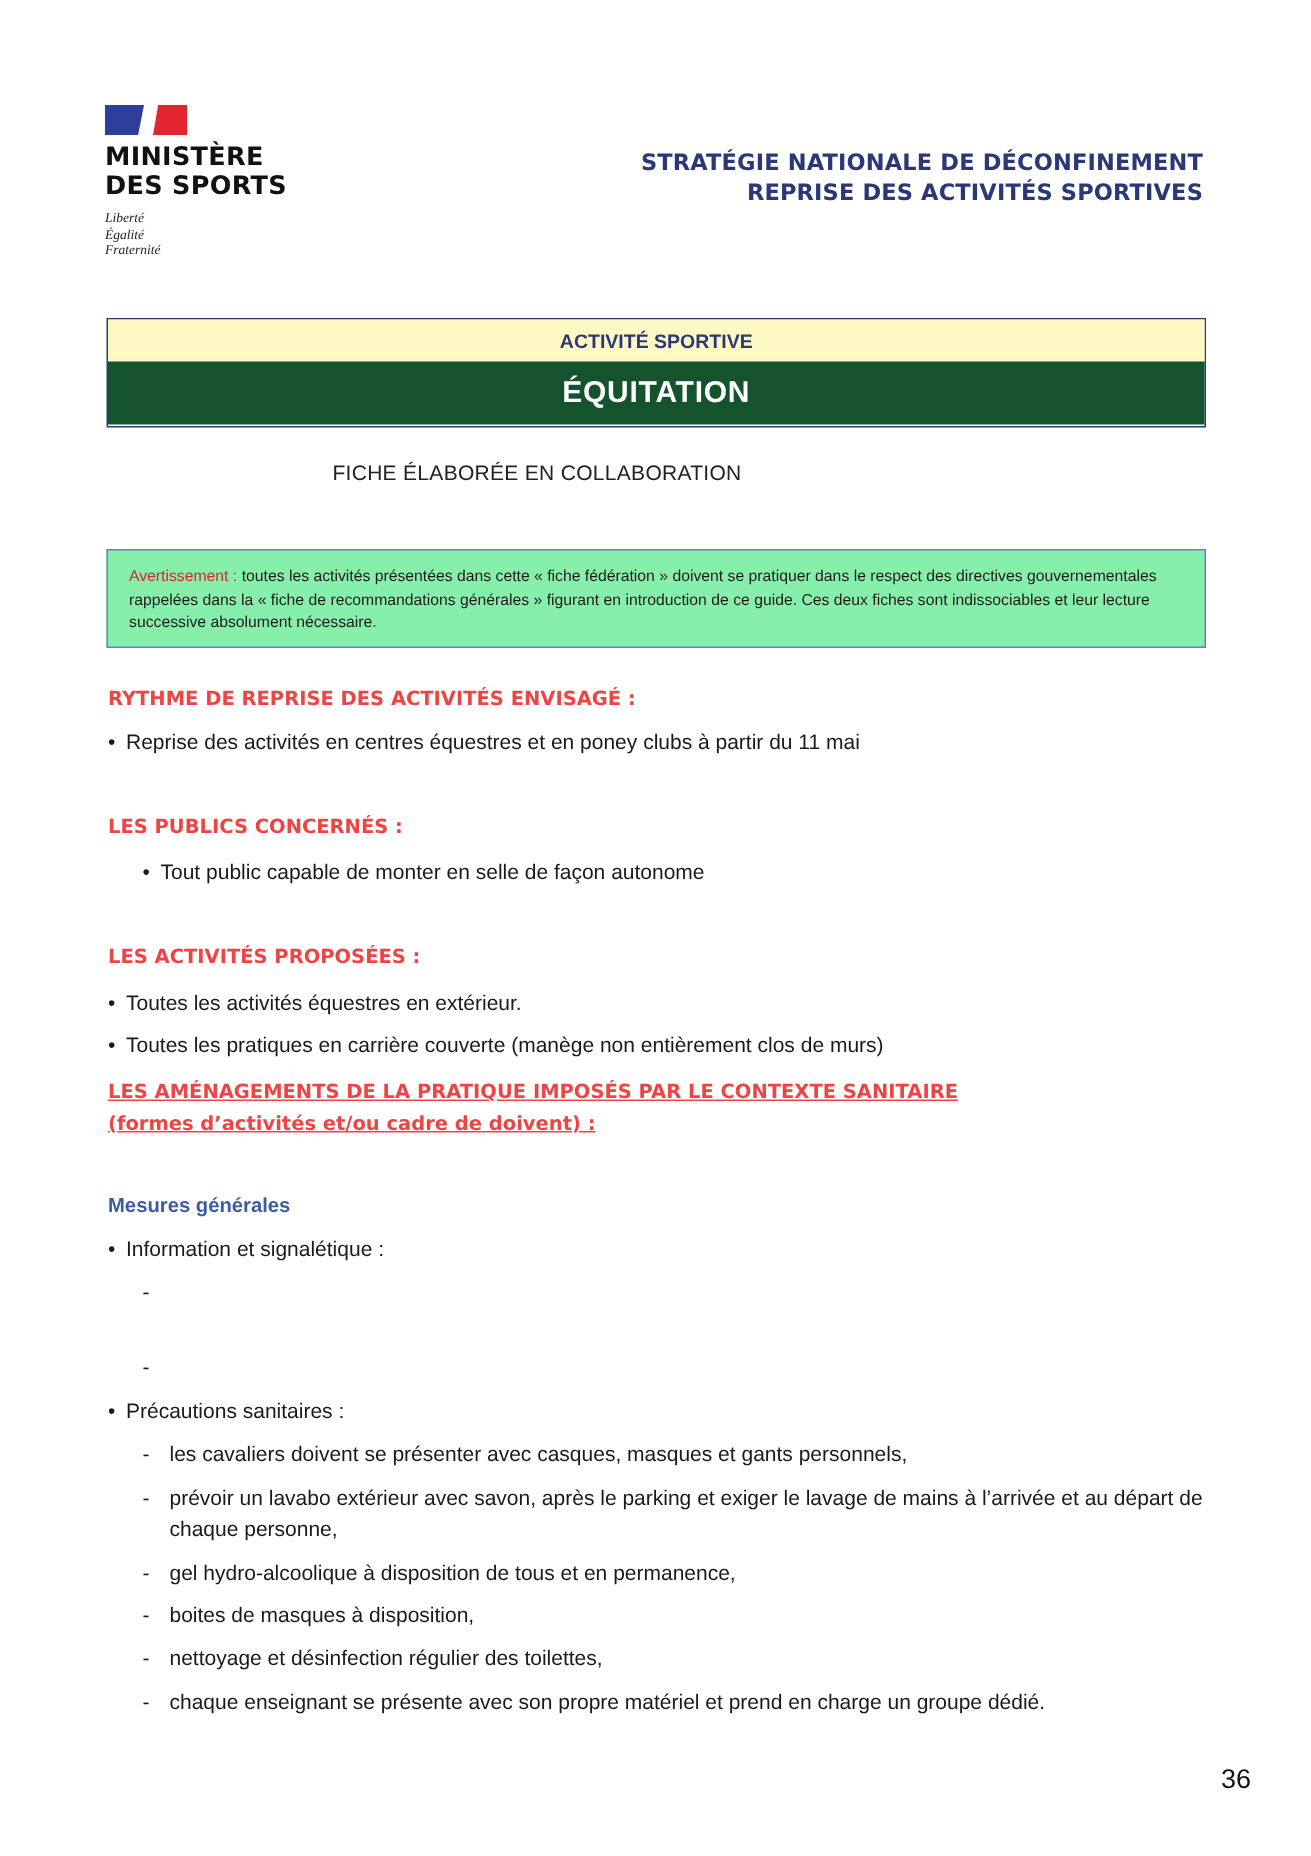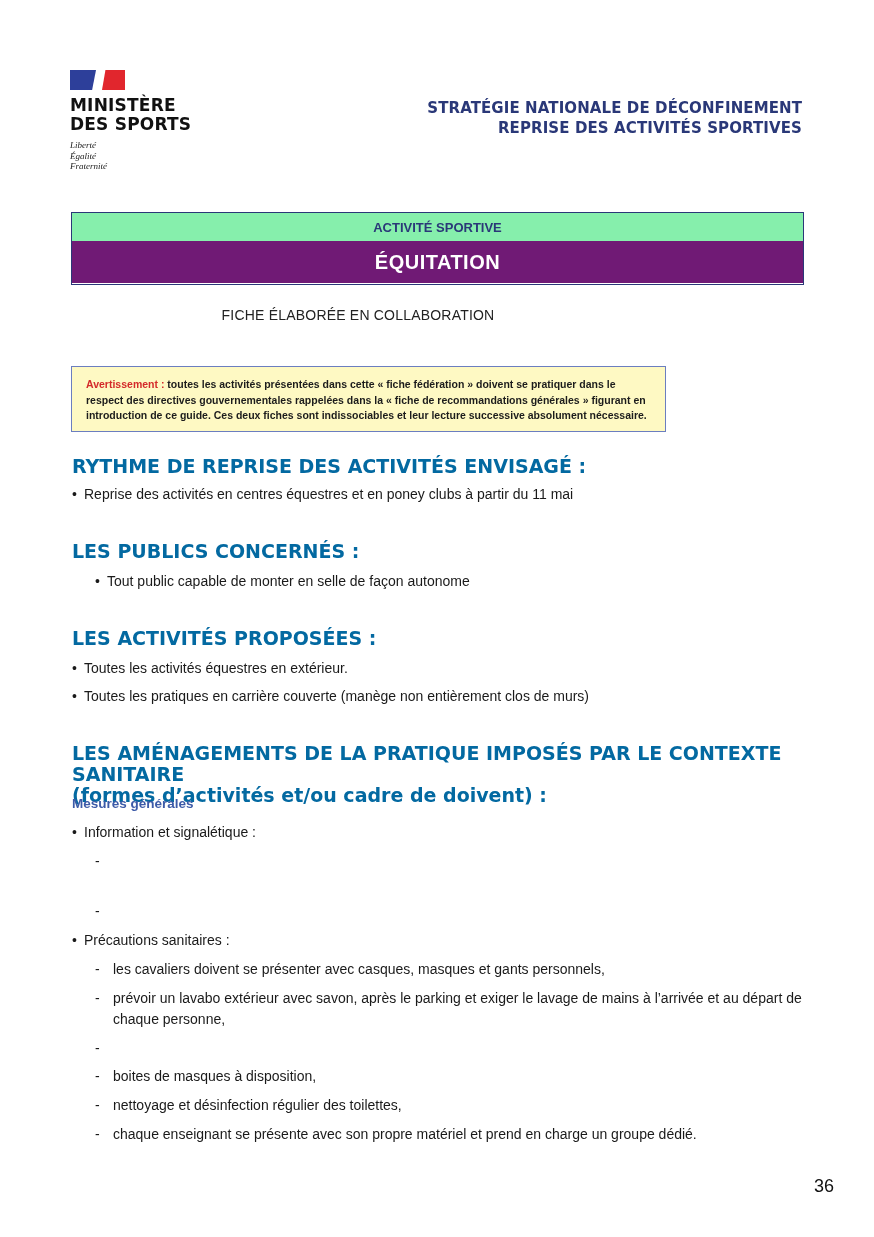--- a/index.html
+++ b/index.html
@@ -19,7 +19,7 @@
     .header-right .l3 { font-family: "Liberation Sans", sans-serif; font-size: 16.5px; line-height: 22px; color: #2a3878; margin-top: 6px; letter-spacing: 0.3px; }
 
     .title-box { position: absolute; left: 71px; top: 212px; width: 733px; height: 73px; border: 1.5px solid #2a3878; }
-    .title-box .sub { height: 28px; display: flex; align-items: center; justify-content: center; font-weight: bold; font-size: 13px; color: #2a3878; background: #86efac; }
+    .title-box .sub { height: 28px; display: flex; align-items: center; justify-content: center; font-weight: bold; font-size: 13px; color: #2a3878; background: #fef9c3; }
     .title-box .main { height: 42px; display: flex; align-items: center; justify-content: center; background: #701a75; color: #fff; font-weight: bold; font-size: 20px; letter-spacing: 0.5px; }
 
     .collab { position: absolute; left: 0; width: 716px; top: 305px; text-align: center; font-size: 14px; line-height: 21px; color: #222; letter-spacing: 0.2px; }

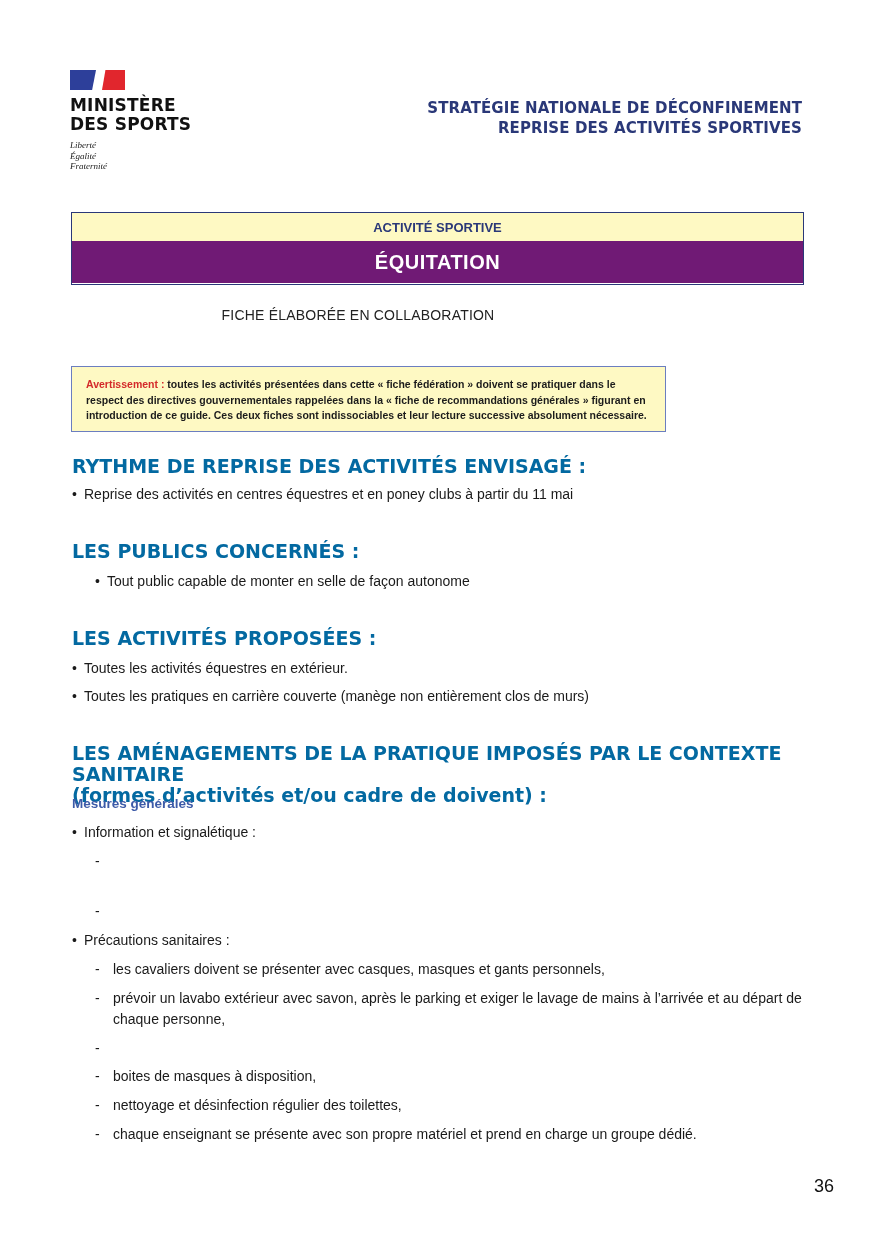--- a/index.html
+++ b/index.html
@@ -20,7 +20,7 @@
 
     .title-box { position: absolute; left: 71px; top: 212px; width: 733px; height: 73px; border: 1.5px solid #2a3878; }
     .title-box .sub { height: 28px; display: flex; align-items: center; justify-content: center; font-weight: bold; font-size: 13px; color: #2a3878; background: #fef9c3; }
-    .title-box .main { height: 42px; display: flex; align-items: center; justify-content: center; background: #701a75; color: #fff; font-weight: bold; font-size: 20px; letter-spacing: 0.5px; }
+    .title-box .main { height: 42px; display: flex; align-items: center; justify-content: center; background: #14532d; color: #fff; font-weight: bold; font-size: 20px; letter-spacing: 0.5px; }
 
     .collab { position: absolute; left: 0; width: 716px; top: 305px; text-align: center; font-size: 14px; line-height: 21px; color: #222; letter-spacing: 0.2px; }
 

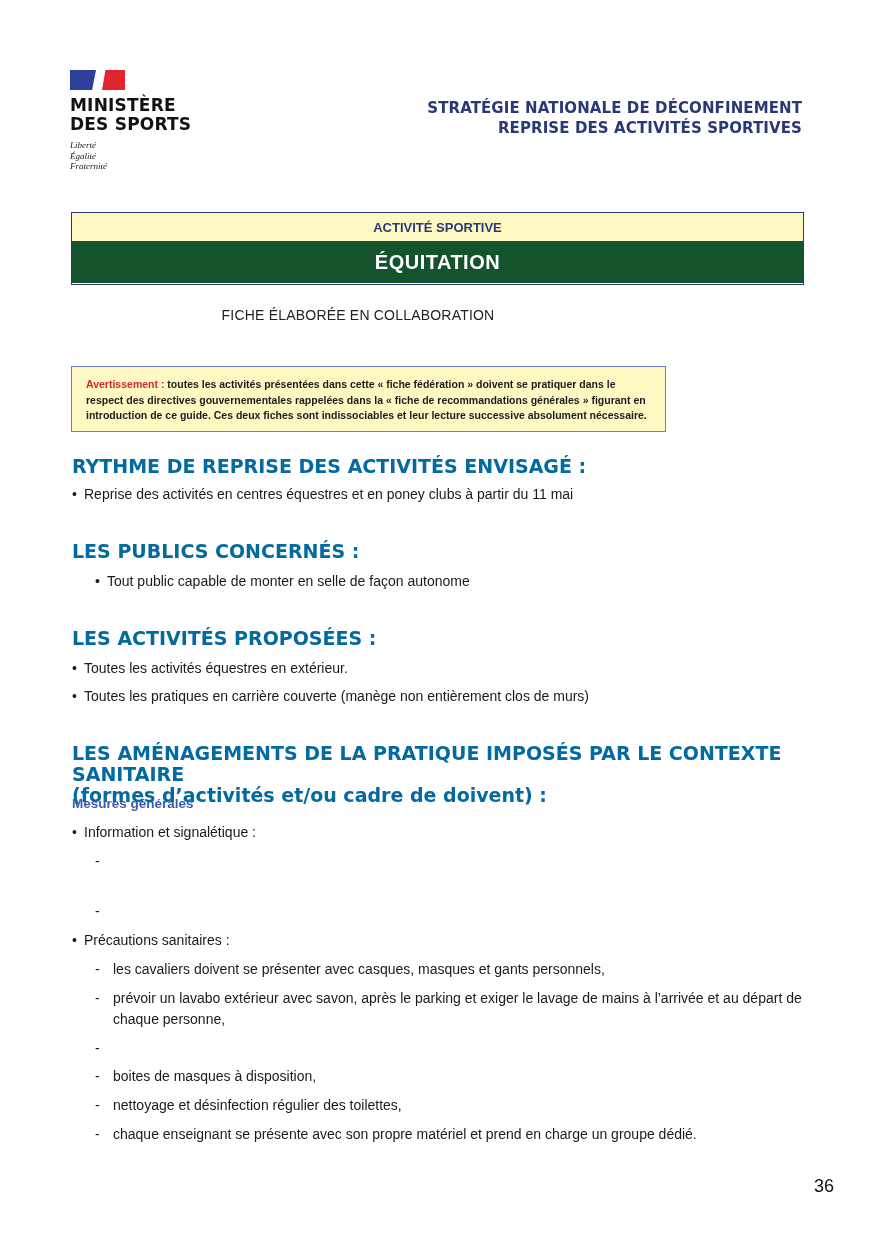--- a/index.html
+++ b/index.html
@@ -24,7 +24,7 @@
 
     .collab { position: absolute; left: 0; width: 716px; top: 305px; text-align: center; font-size: 14px; line-height: 21px; color: #222; letter-spacing: 0.2px; }
 
-    .warning { position: absolute; left: 71px; top: 366px; width: 595px; height: 66px; border: 1.5px solid #6b7ec0; background: #fef9c3; padding: 10px 14px 0 14px; font-size: 10.5px; line-height: 15.5px; font-weight: bold; color: #1c1c1c; }
+    .warning { position: absolute; left: 71px; top: 366px; width: 733px; height: 66px; border: 1.5px solid #6b7ec0; background: #86efac; padding: 10px 14px 0 14px; font-size: 10.5px; line-height: 15.5px; font-weight: normal; color: #1c1c1c; }
     .warning .label { color: #d42a2a; }
 
     .section-title { position: absolute; left: 72px; font-family: "DejaVu Sans", sans-serif; font-weight: bold; font-size: 19px; line-height: 21px; color: #0369a1; }

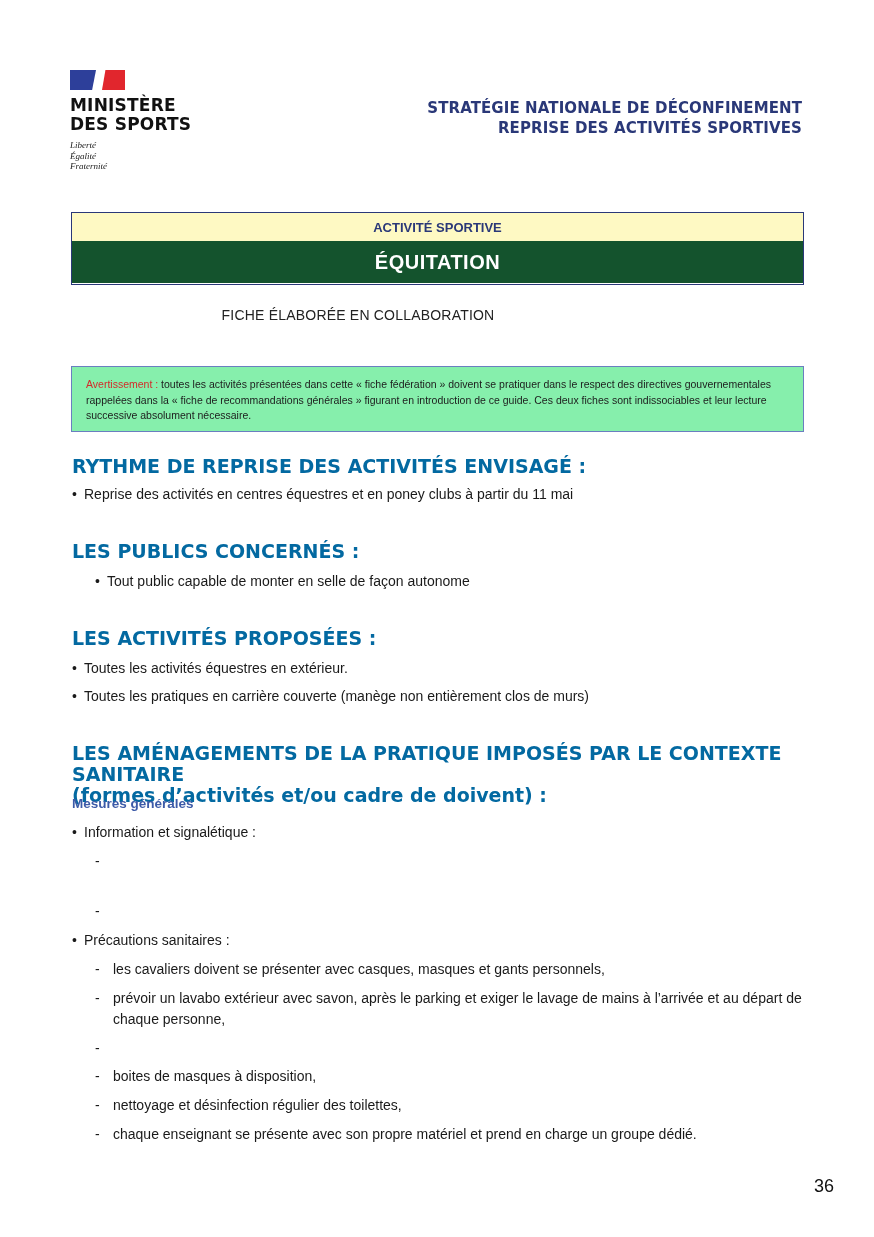--- a/index.html
+++ b/index.html
@@ -27,7 +27,7 @@
     .warning { position: absolute; left: 71px; top: 366px; width: 733px; height: 66px; border: 1.5px solid #6b7ec0; background: #86efac; padding: 10px 14px 0 14px; font-size: 10.5px; line-height: 15.5px; font-weight: normal; color: #1c1c1c; }
     .warning .label { color: #d42a2a; }
 
-    .section-title { position: absolute; left: 72px; font-family: "DejaVu Sans", sans-serif; font-weight: bold; font-size: 19px; line-height: 21px; color: #0369a1; }
+    .section-title { position: absolute; left: 72px; font-family: "DejaVu Sans", sans-serif; font-weight: bold; font-size: 13px; line-height: 21px; color: #ef4444; }
     .subsection-title { position: absolute; left: 72px; font-weight: bold; font-size: 13.5px; color: #3d5ba8; }
 
     .bullet { position: absolute; left: 72px; font-size: 14px; line-height: 21px; color: #1a1a1a; width: 740px; }

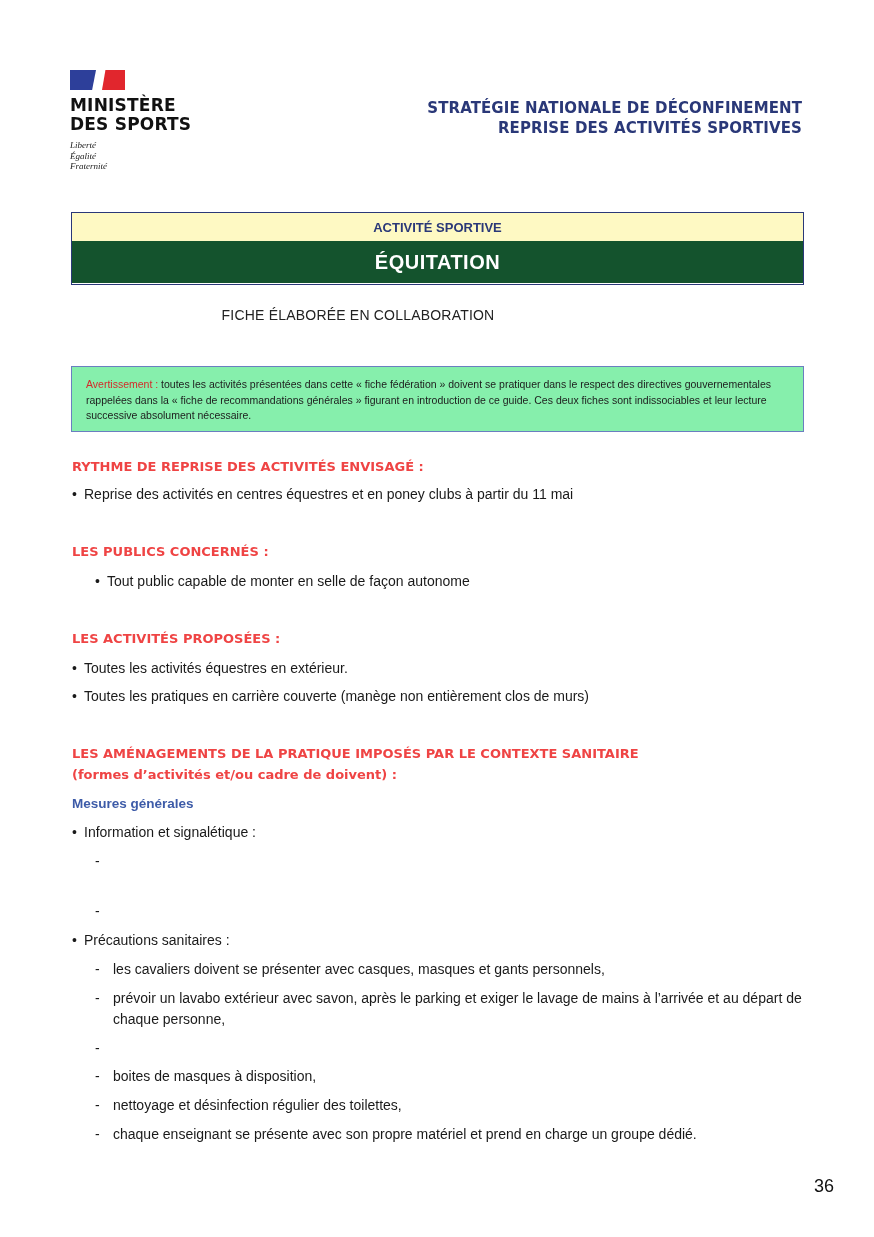--- a/index.html
+++ b/index.html
@@ -91,7 +91,7 @@
   <span class="dot">•</span><span>Toutes les pratiques en carrière couverte (manège non entièrement clos de murs)</span>
 </div>
 
-<div class="section-title" style="top:743px;">
+<div class="section-title" style="top:718px;text-decoration:underline;">
   <div>LES AMÉNAGEMENTS DE LA PRATIQUE IMPOSÉS PAR LE CONTEXTE SANITAIRE</div>
   <div>(formes d’activités et/ou cadre de doivent) :</div>
 </div>

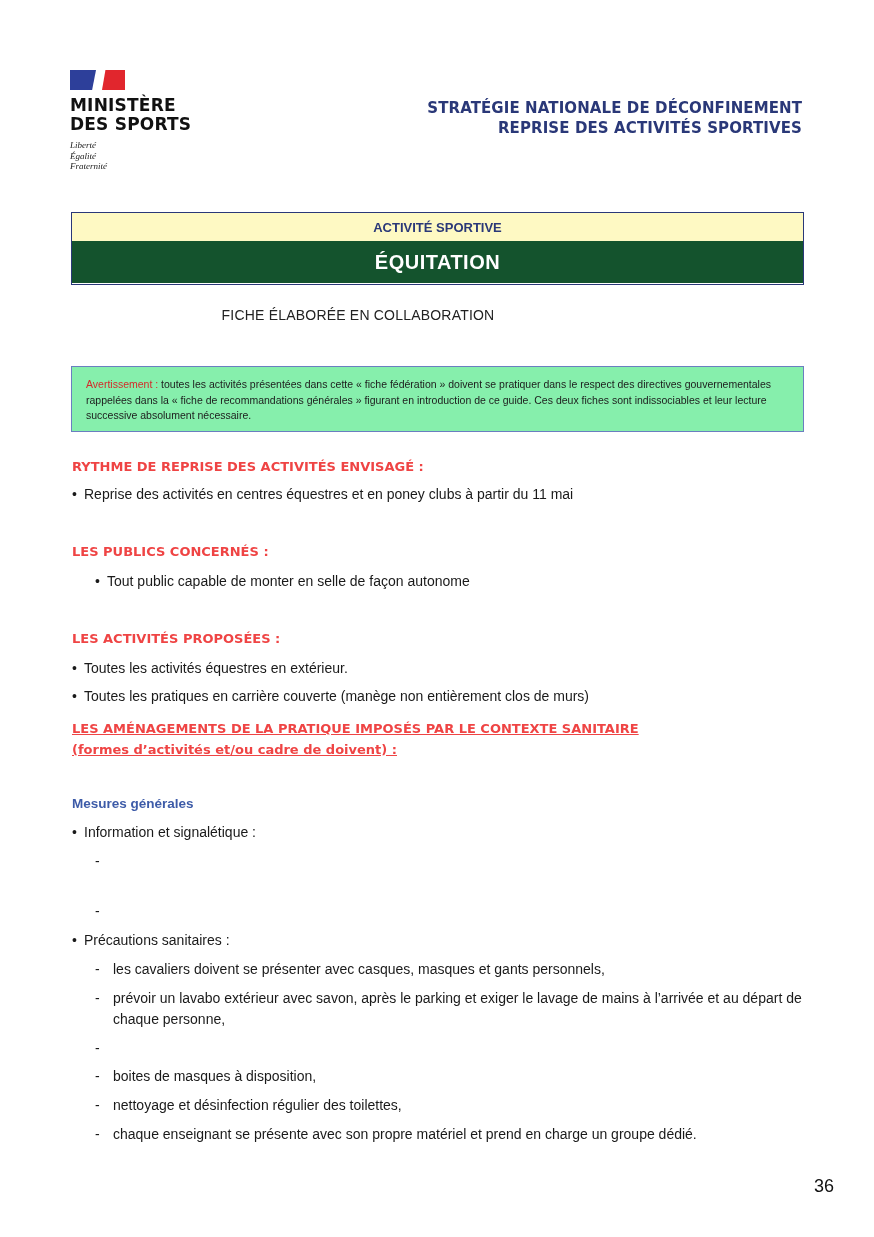--- a/index.html
+++ b/index.html
@@ -117,7 +117,7 @@
   <span class="d">-</span><span>prévoir un lavabo extérieur avec savon, après le parking et exiger le lavage de mains à l’arrivée et au départ de chaque personne,</span>
 </div>
 <div class="dash" style="top:1038px;">
-  <span class="d">-</span>
+  <span class="d">-</span><span>gel hydro-alcoolique à disposition de tous et en permanence,</span>
 </div>
 <div class="dash" style="top:1066px;">
   <span class="d">-</span><span>boites de masques à disposition,</span>

